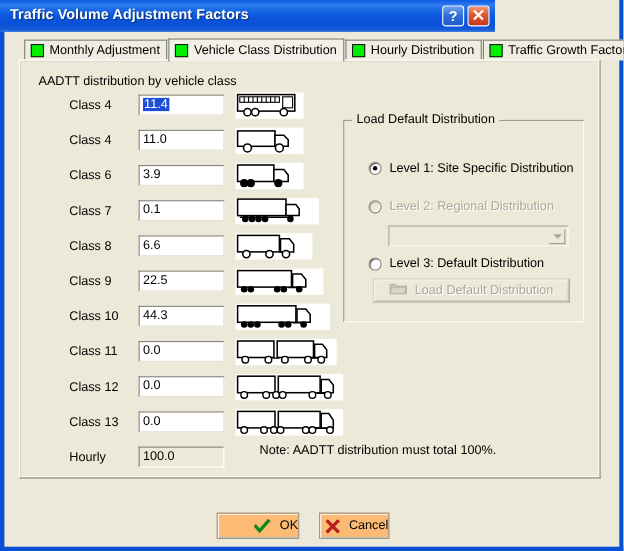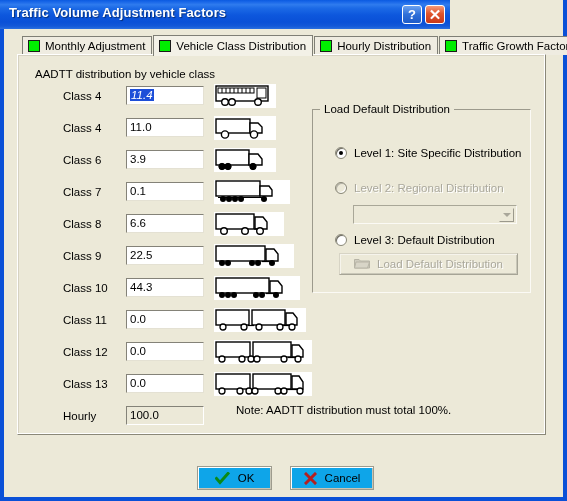--- a/index.html
+++ b/index.html
@@ -188,7 +188,6 @@
     background: #1d4ed8;
     color: #ffffff;
     padding: 0 1px;
-    font-style: italic;
   }
   .row-input.readonly {
     background: #ece9d8;

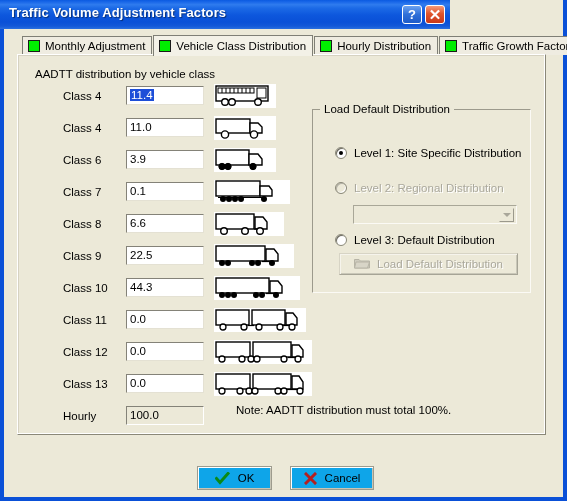--- a/index.html
+++ b/index.html
@@ -340,12 +340,12 @@
     position: absolute;
     height: 24px;
     box-sizing: border-box;
-    background: #0ea5e9;
+    background: #fdba74;
     border: 1px solid #9d9b8d;
     box-shadow: inset 1px 1px 0 #ffffff, inset -1px -1px 0 #c7c5b5;
     display: flex;
     align-items: center;
-    justify-content: center;
+    justify-content: flex-end;
     font-size: 11.5px;
     color: #000000;
     cursor: default;

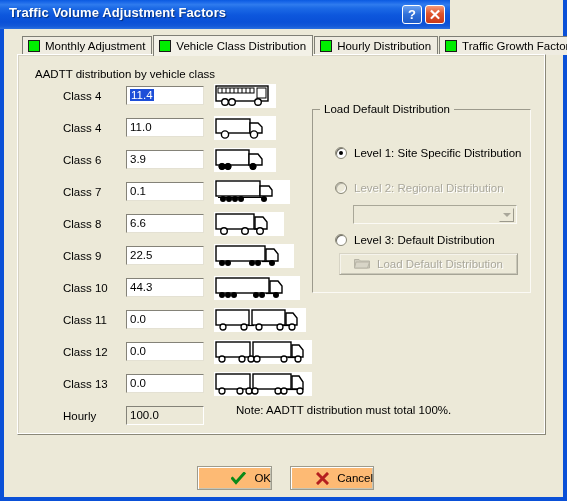--- a/index.html
+++ b/index.html
@@ -352,7 +352,7 @@
   }
   .btn .glyph { margin-right: 8px; display: flex; }
   .btn-ok { left: 197px; top: 466px; width: 75px; }
-  .btn-cancel { left: 290px; top: 466px; width: 84px; }
+  .btn-cancel { left: 290px; top: 466px; width: 64px; }
   .btn-label { line-height: 12px; }
 </style>
 </head>

